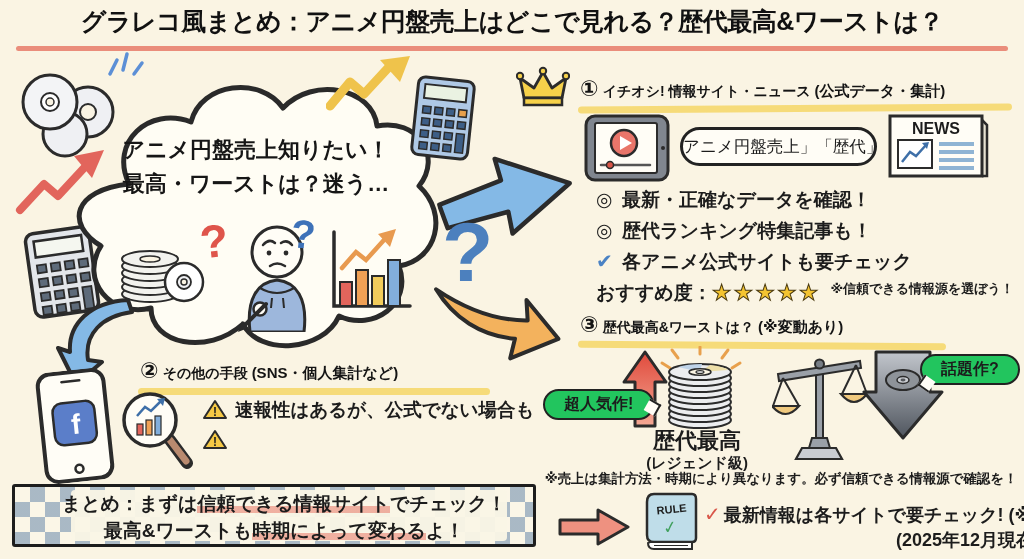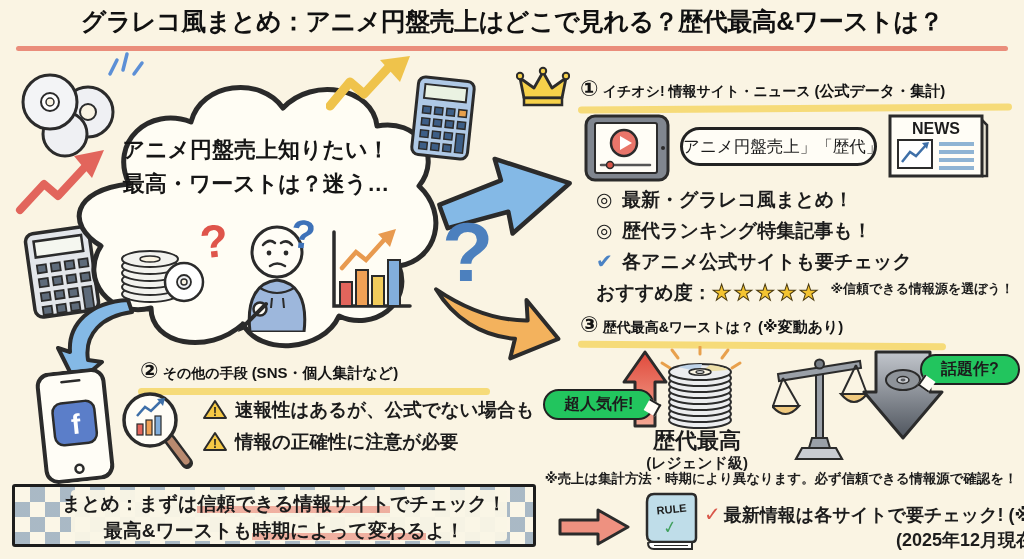--- a/index.html
+++ b/index.html
@@ -264,7 +264,7 @@
   <div class="abs s1-bullets">
     <div class="b-row">
       <span class="b-marker">◎</span>
-      <span>最新・グラレコ風まとめ！</span>
+      <span>最新・正確なデータを確認！</span>
     </div>
     <div class="b-row">
       <span class="b-marker">◎</span>

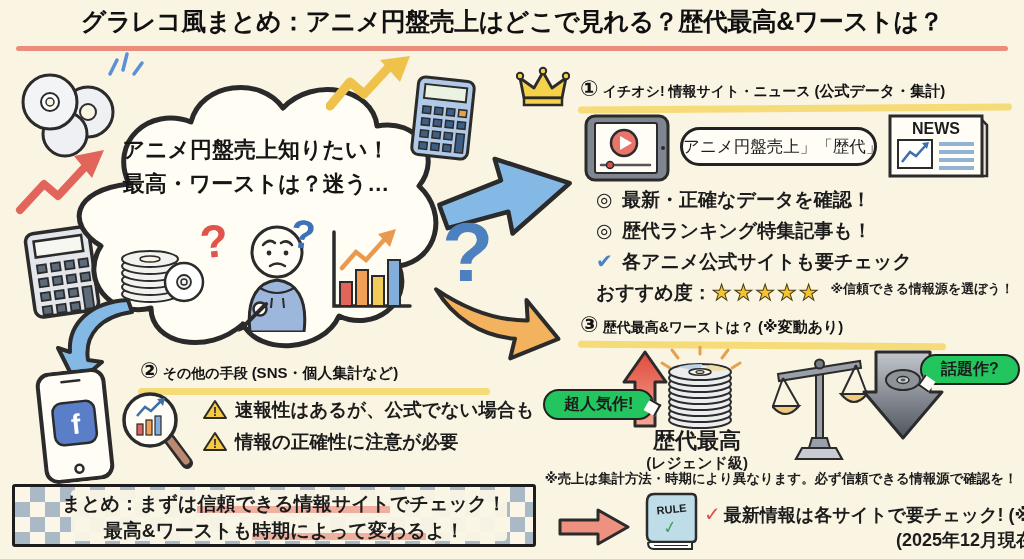--- a/index.html
+++ b/index.html
@@ -401,7 +401,6 @@
         <path d="M12 2 L23 19 L1 19 Z" fill="#F6C945" stroke="#2b2b2b" stroke-width="2" stroke-linejoin="round"></path>
         <text x="12" y="16.5" text-anchor="middle" font-size="12" font-weight="900" fill="#1c1c1c">!</text>
       </svg>
-      <span>情報の正確性に注意が必要</span>
     </div>
   </div>
 

